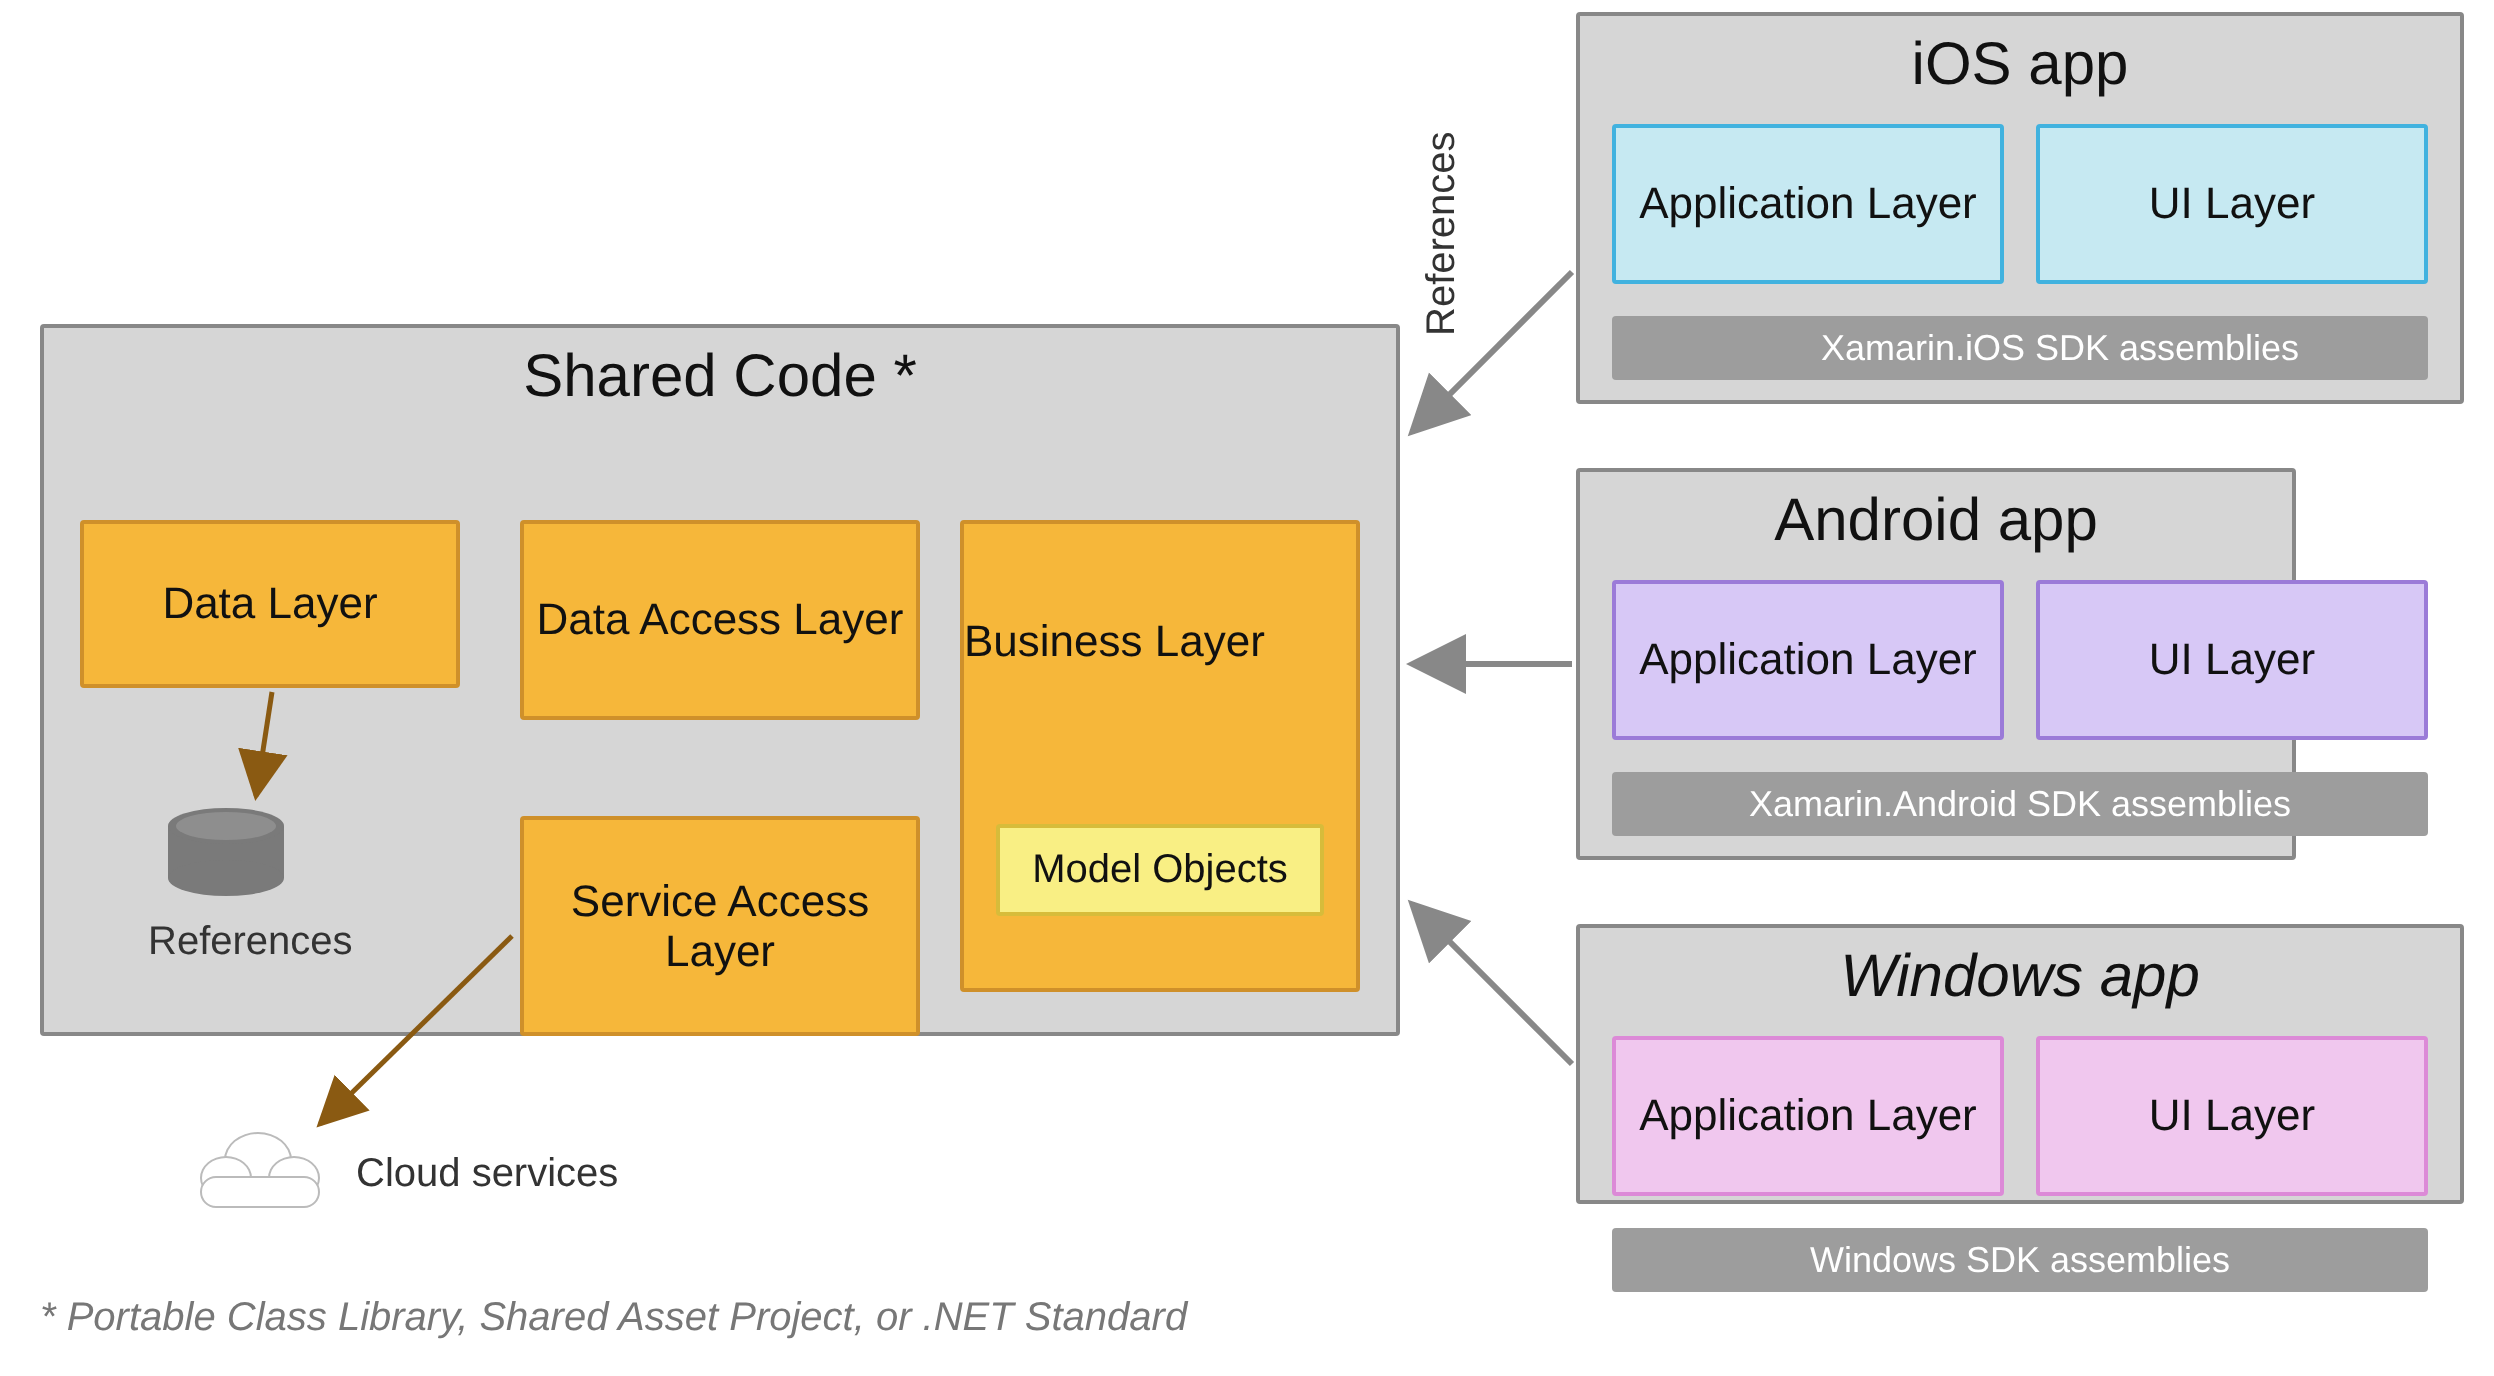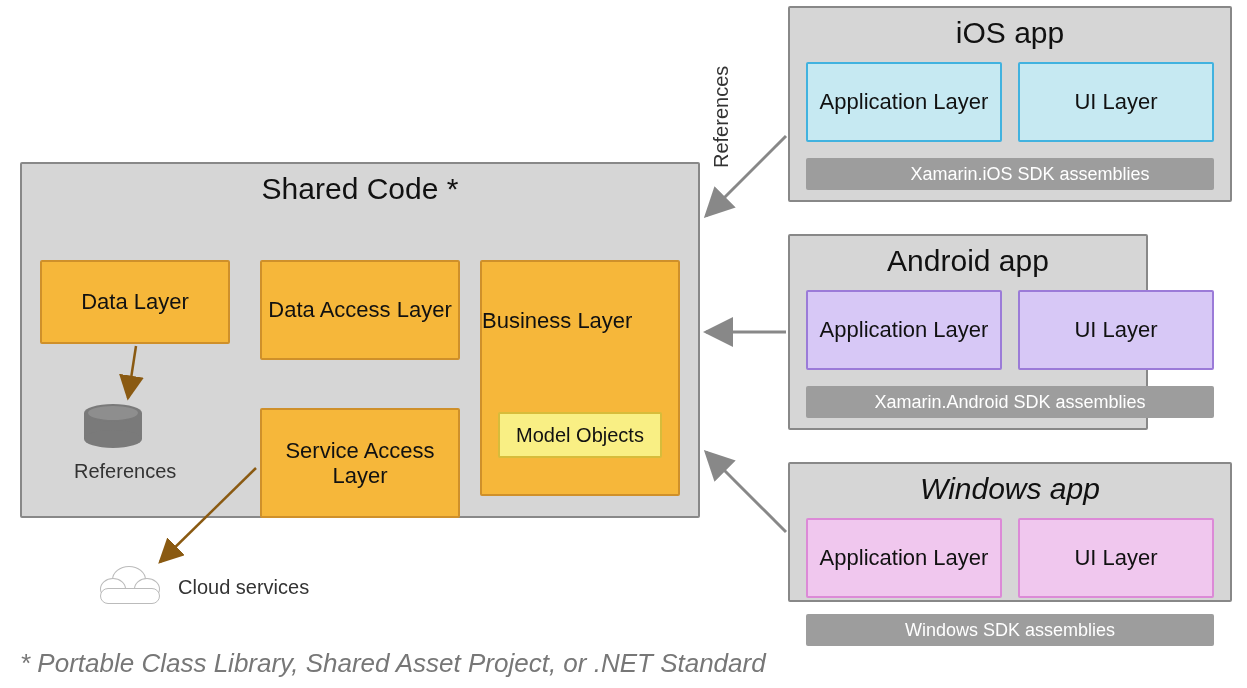--- a/index.html
+++ b/index.html
@@ -58,7 +58,7 @@
   }
   .footnote {
     position: absolute;
-    font-size: 26px;
+    font-size: 20px;
     font-style: italic;
     color: #777;
   }

